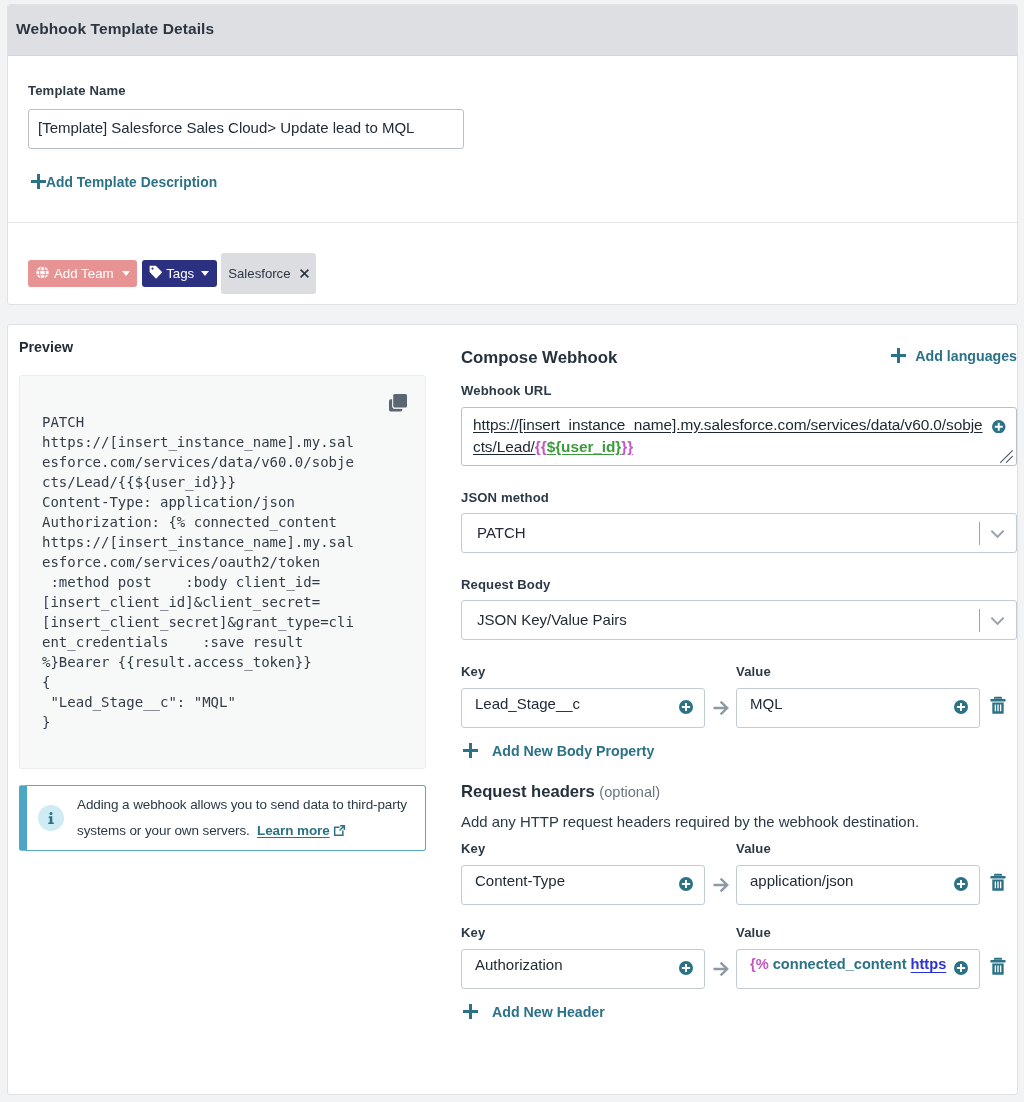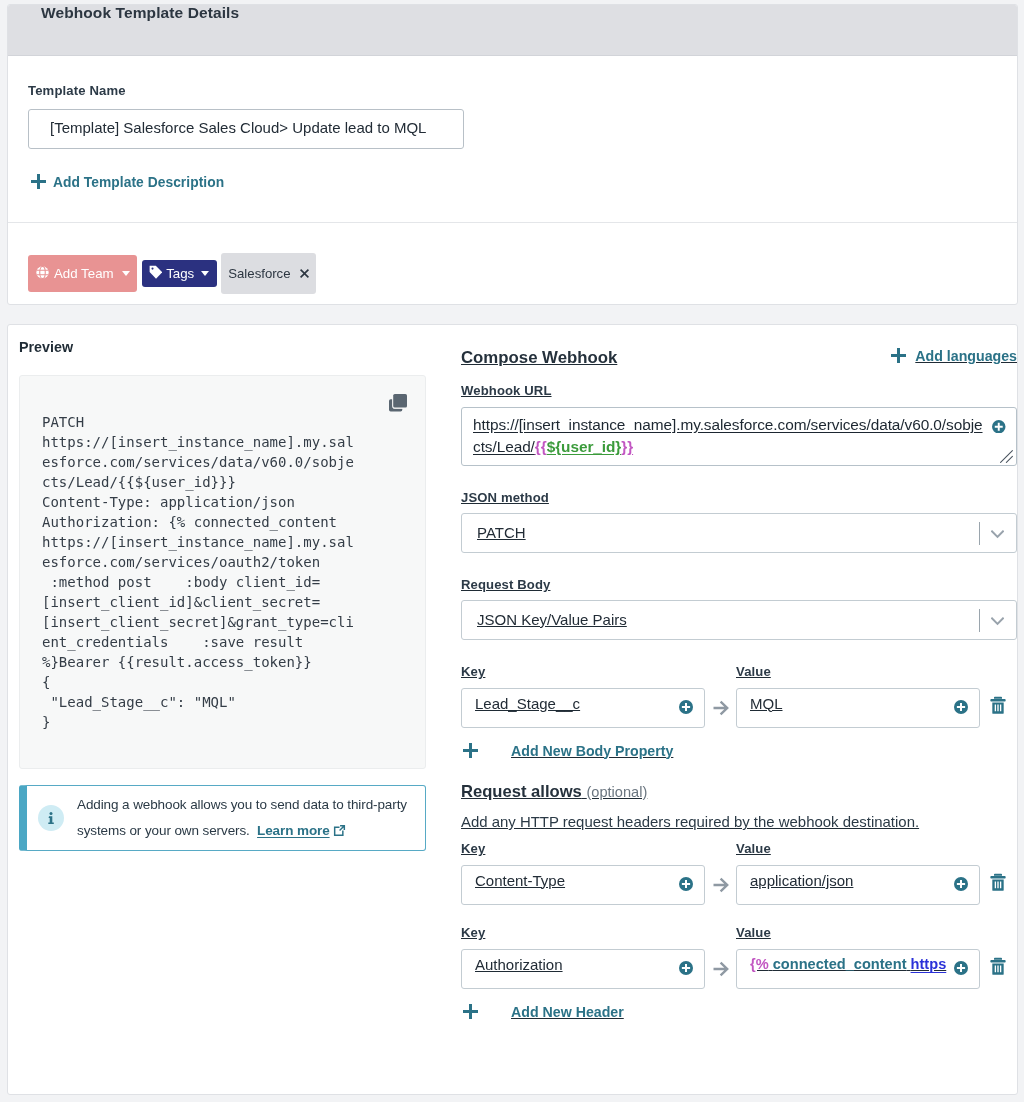--- a/index.html
+++ b/index.html
@@ -13,7 +13,7 @@
   
   #card1{left:7px;top:4px;width:1011px;height:301px;overflow:hidden;}
   .card1-head{height:51px;background:#dedfe3;border-bottom:1px solid #d2d4d9;
-     display:flex;align-items:flex-start;padding-left:33px;}
+     display:flex;align-items:center;padding-left:8px;}
   .card1-head-title{font-size:15.5px;font-weight:bold;color:#2c3641;letter-spacing:.1px;position:relative;top:-1px;}
   .sec1{padding:26px 20px 0 20px;height:167px;border-bottom:1px solid #e4e6e9;}
   .field-label{font-size:13.1px;font-weight:bold;color:#2c3a47;letter-spacing:.15px;margin-top:1px;}

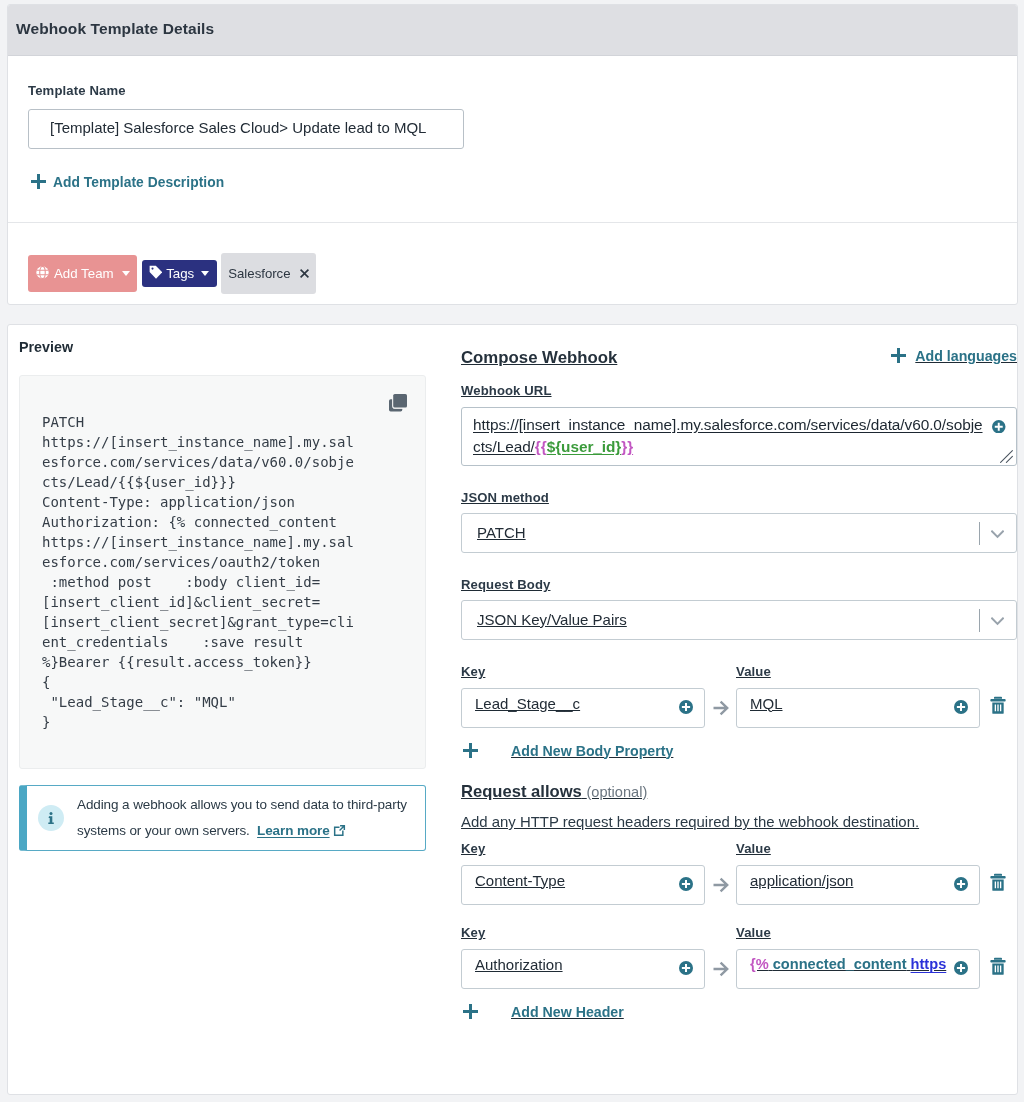--- a/index.html
+++ b/index.html
@@ -19,7 +19,7 @@
   .field-label{font-size:13.1px;font-weight:bold;color:#2c3a47;letter-spacing:.15px;margin-top:1px;}
   .tname-input{margin-top:11px;width:436px;height:40px;border:1px solid #b8c0c7;border-radius:3px;
      background:#fff;display:flex;align-items:center;
-     font-size:15px;color:#222c36;cursor:text;padding-left:21px;padding-bottom:3px;}
+     font-size:15px;color:#222c36;cursor:text;padding-left:9px;padding-bottom:3px;}
   .addlink{display:flex;align-items:center;gap:7px;margin-top:25px;margin-left:3px;cursor:pointer;width:max-content;}
   .addlink-text{font-size:13.8px;font-weight:bold;color:#2b7287;letter-spacing:.05px;position:relative;top:-1px;}
   .sec2{padding:30px 20px 0 20px;display:flex;align-items:center;gap:5px;}

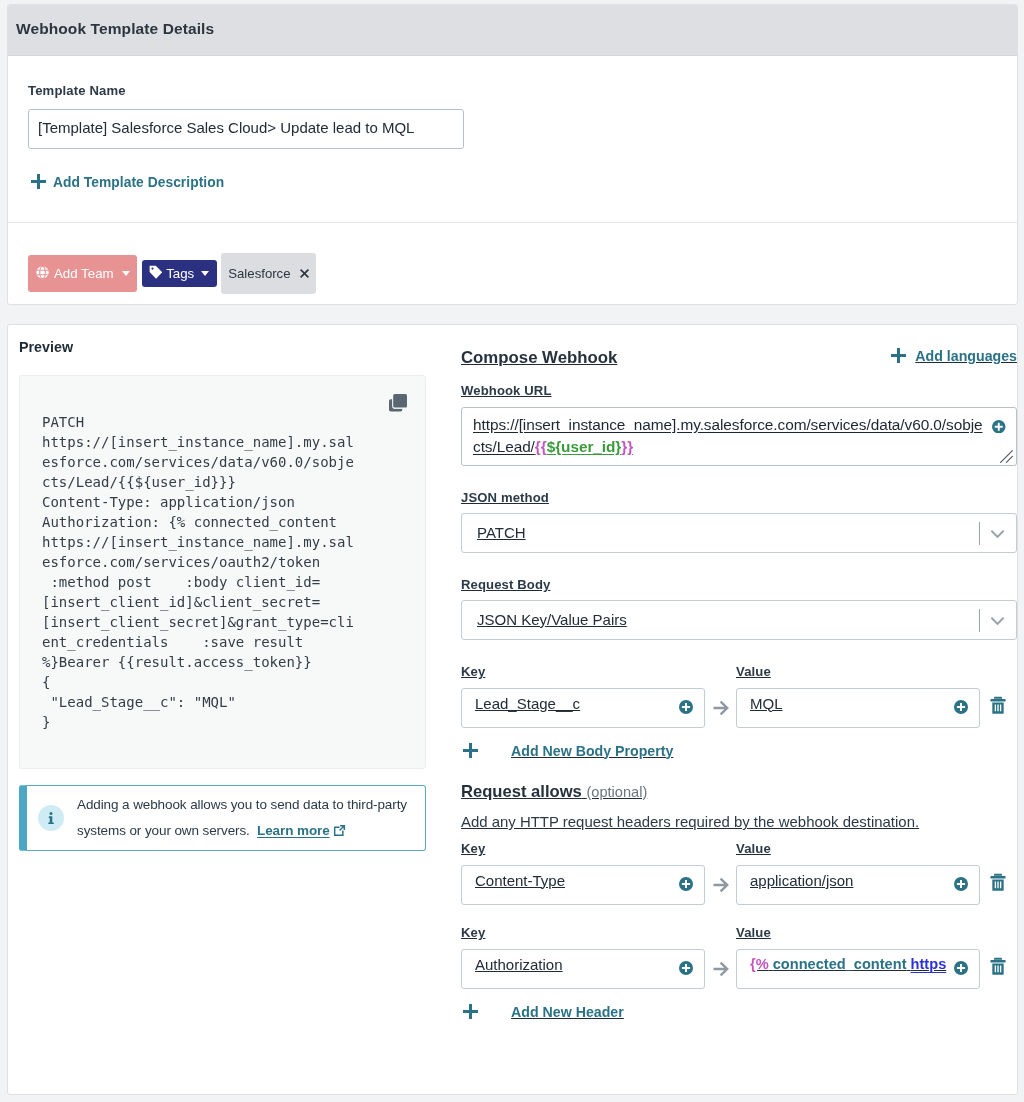--- a/index.html
+++ b/index.html
@@ -20,7 +20,7 @@
   .tname-input{margin-top:11px;width:436px;height:40px;border:1px solid #b8c0c7;border-radius:3px;
      background:#fff;display:flex;align-items:center;
      font-size:15px;color:#222c36;cursor:text;padding-left:9px;padding-bottom:3px;}
-  .addlink{display:flex;align-items:center;gap:7px;margin-top:25px;margin-left:3px;cursor:pointer;width:max-content;}
+  .addlink{display:flex;align-items:center;margin-top:25px;margin-left:3px;cursor:pointer;width:max-content;}
   .addlink-text{font-size:13.8px;font-weight:bold;color:#2b7287;letter-spacing:.05px;position:relative;top:-1px;}
   .sec2{padding:30px 20px 0 20px;display:flex;align-items:center;gap:5px;}
   .btn-team{height:37px;background:#e89393;border-radius:3px;display:flex;align-items:center;

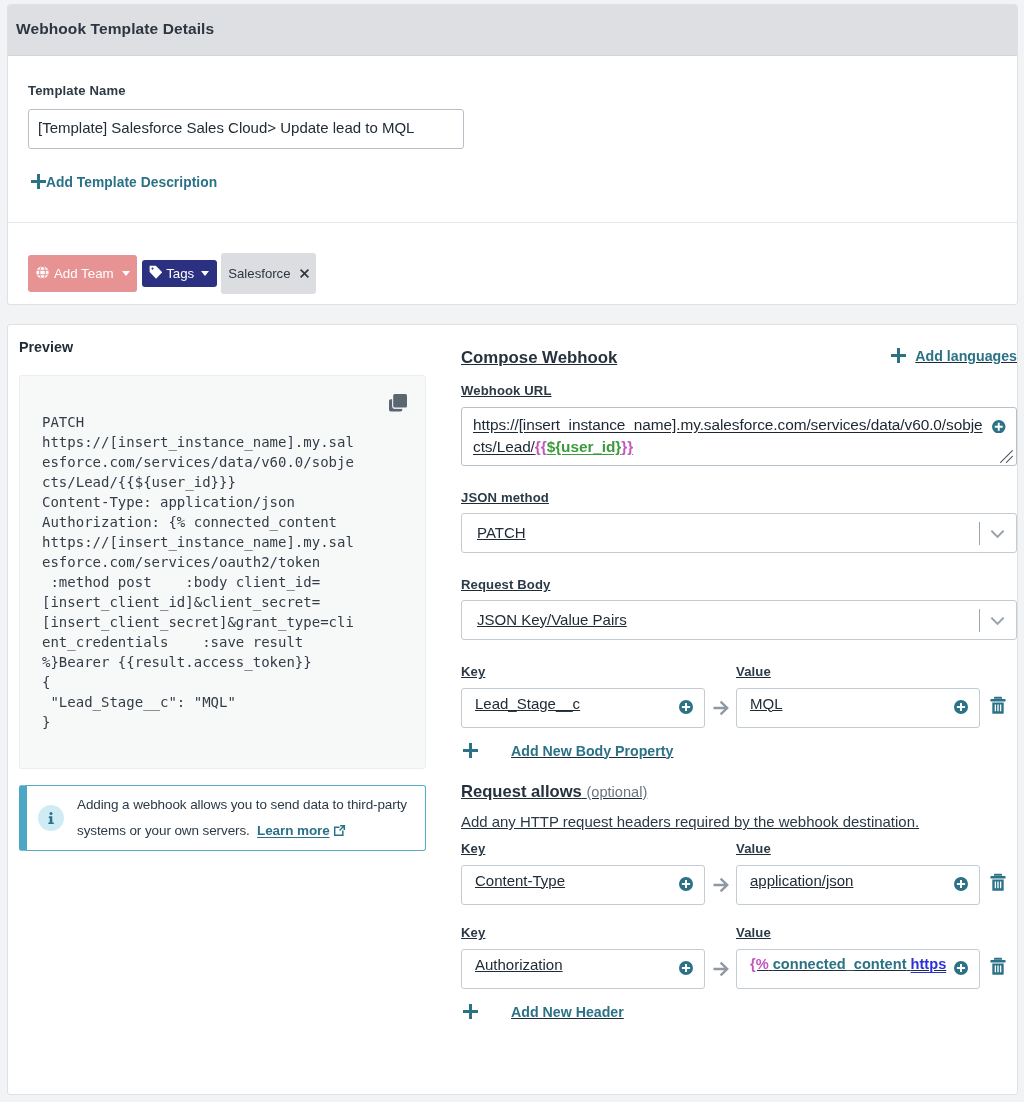--- a/index.html
+++ b/index.html
@@ -23,7 +23,7 @@
   .addlink{display:flex;align-items:center;margin-top:25px;margin-left:3px;cursor:pointer;width:max-content;}
   .addlink-text{font-size:13.8px;font-weight:bold;color:#2b7287;letter-spacing:.05px;position:relative;top:-1px;}
   .sec2{padding:30px 20px 0 20px;display:flex;align-items:center;gap:5px;}
-  .btn-team{height:37px;background:#e89393;border-radius:3px;display:flex;align-items:center;
+  .btn-team{height:27px;background:#e89393;border-radius:3px;display:flex;align-items:center;
      padding:0 7px 0 8px;gap:5px;color:#fff;font-size:13.3px;font-weight:normal;cursor:pointer;}
   .btn-tags{height:27px;background:#2b3180;border-radius:3px;display:flex;align-items:center;
      padding:0 8px 0 7px;gap:4px;color:#fff;font-size:13.3px;font-weight:normal;cursor:pointer;}

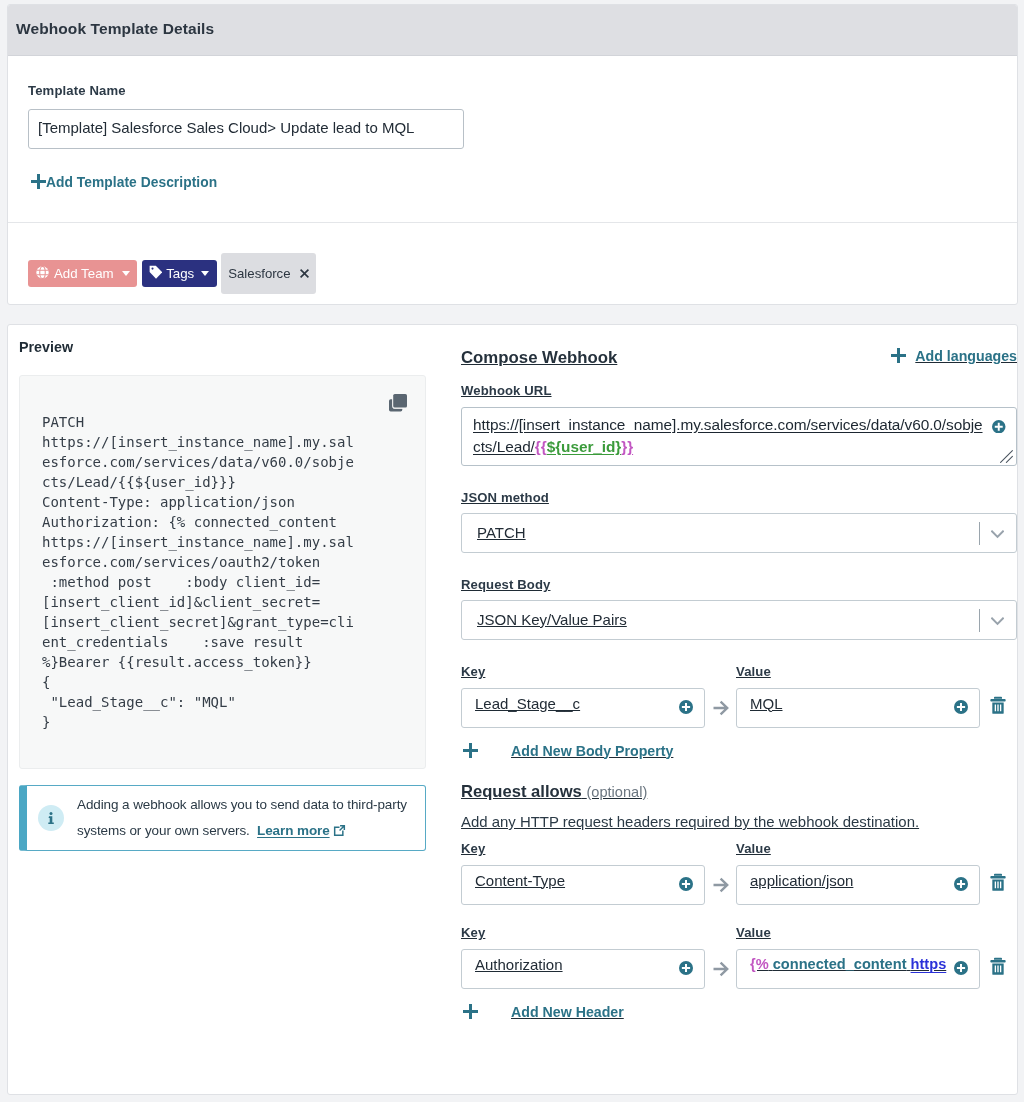--- a/index.html
+++ b/index.html
@@ -58,7 +58,7 @@
   .tab.active{color:#2b7287;}
   .tab.active:after{content:"";position:absolute;left:-9px;right:-6px;bottom:0;height:4px;background:#2b7287;}
 
-  .compose-body{padding:21px 0px 0 7px;position:relative;text-decoration:underline;}
+  .compose-body{padding:21px 0px 0 7px;position:relative;}
   .compose-head-row{display:flex;align-items:center;justify-content:space-between;}
   .compose-heading{font-size:16.8px;font-weight:bold;color:#25313c;letter-spacing:.0px;position:relative;top:2px;}
   .addlang{display:flex;align-items:center;gap:9px;cursor:pointer;position:relative;top:1px;}

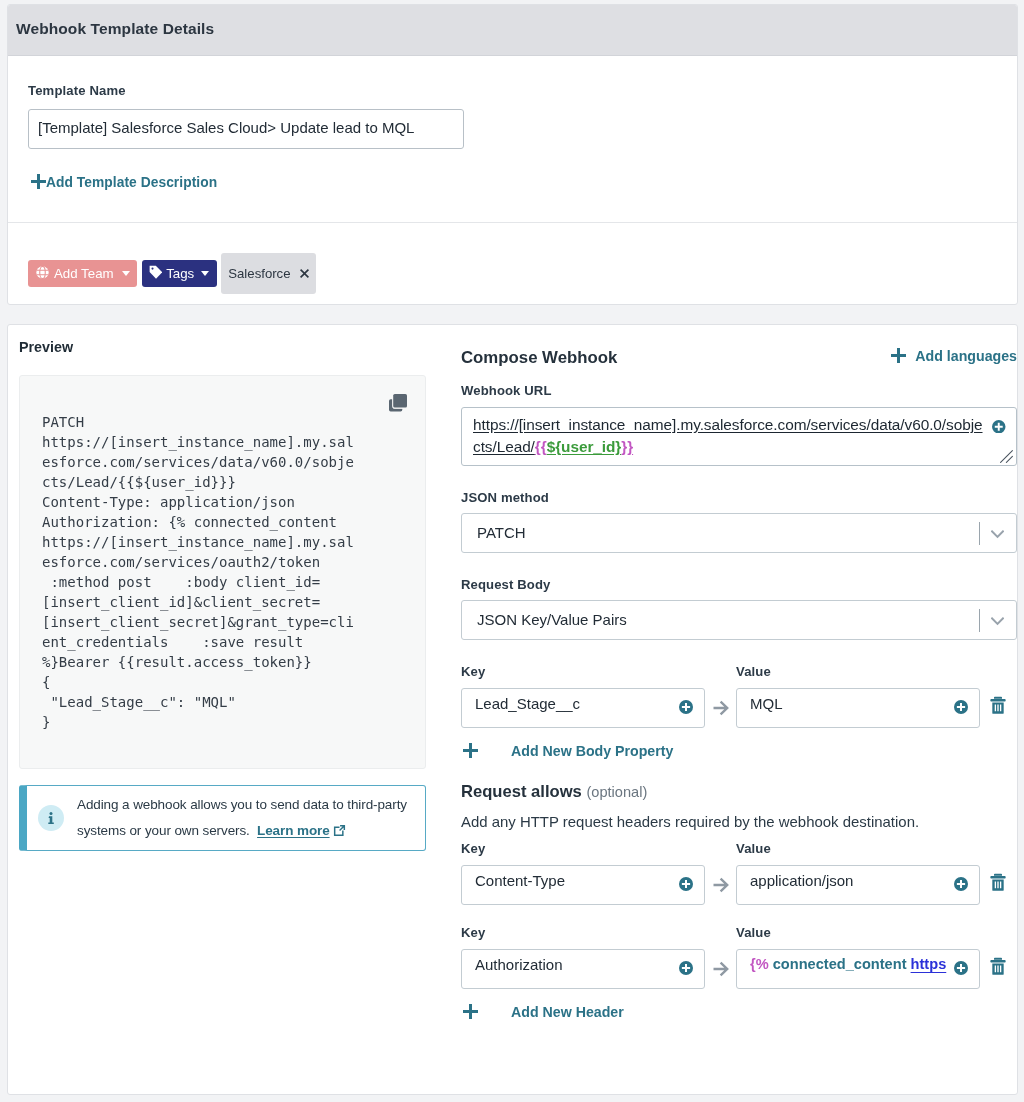--- a/index.html
+++ b/index.html
@@ -89,7 +89,7 @@
   .kv-arrow{width:31px;display:flex;justify-content:center;align-items:center;flex:0 0 31px;}
   .kv-trash{margin-left:10px;cursor:pointer;display:flex;align-items:center;position:relative;top:-3px;}
   .kv-val{width:244px;flex:0 0 244px;}
-  .addrow{display:flex;align-items:center;gap:33px;margin-top:15px;margin-left:2px;cursor:pointer;width:max-content;}
+  .addrow{display:flex;align-items:center;gap:14px;margin-top:15px;margin-left:2px;cursor:pointer;width:max-content;}
   .addrow-text{font-size:14.2px;font-weight:bold;color:#2b7287;letter-spacing:.0px;position:relative;top:-2px;}
   .rh-title{margin-top:20px;font-size:16.6px;font-weight:bold;color:#25313c;}
   .rh-opt{font-size:14.6px;font-weight:normal;color:#6b7680;}

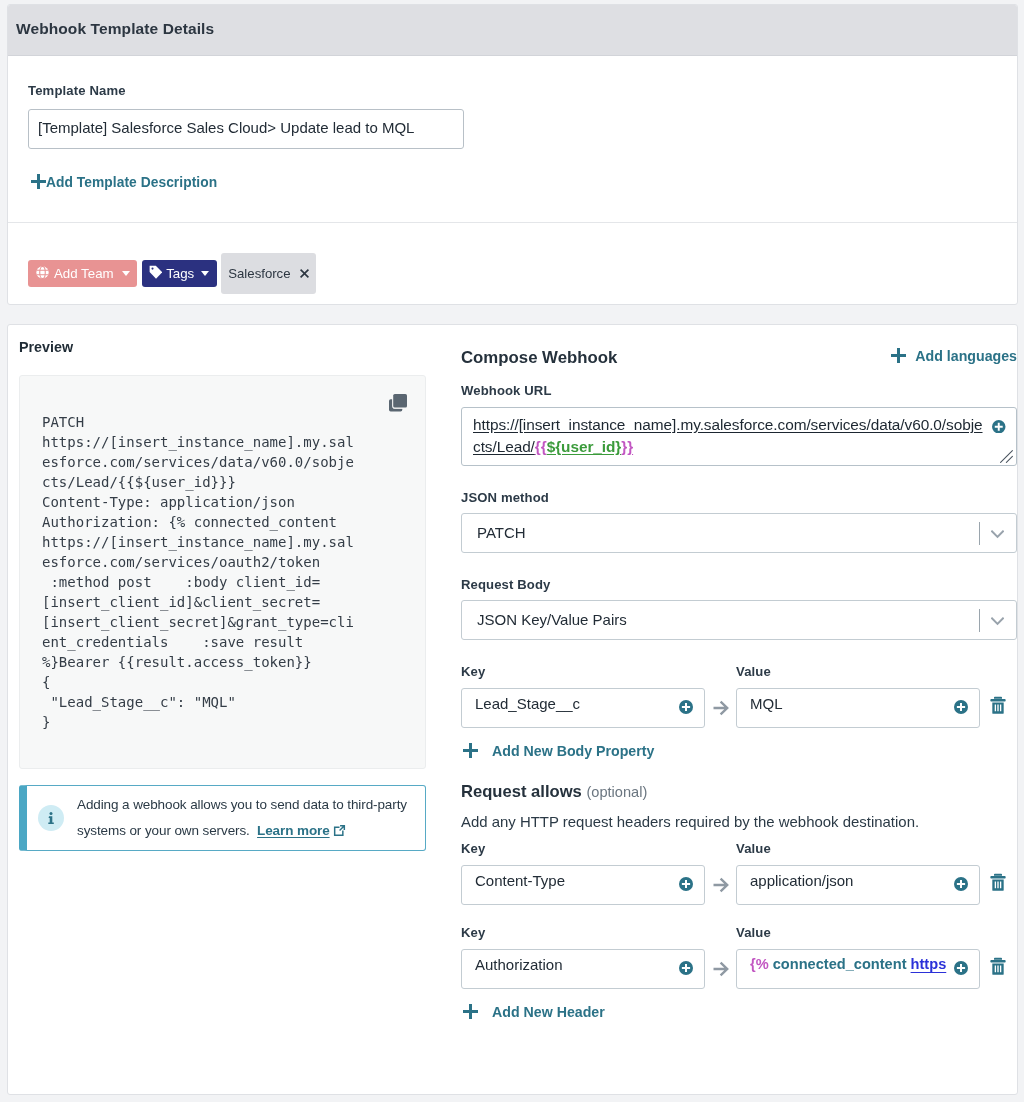--- a/index.html
+++ b/index.html
@@ -255,7 +255,7 @@
         <span class="addrow-text">Add New Body Property</span>
       </div>
 
-      <div class="rh-title"><span>Request allows</span> <span class="rh-opt">(optional)</span></div>
+      <div class="rh-title"><span>Request headers</span> <span class="rh-opt">(optional)</span></div>
       <div class="rh-desc">Add any HTTP request headers required by the webhook destination.</div>
 
       <div class="kv-head" style="margin-top:11px">

